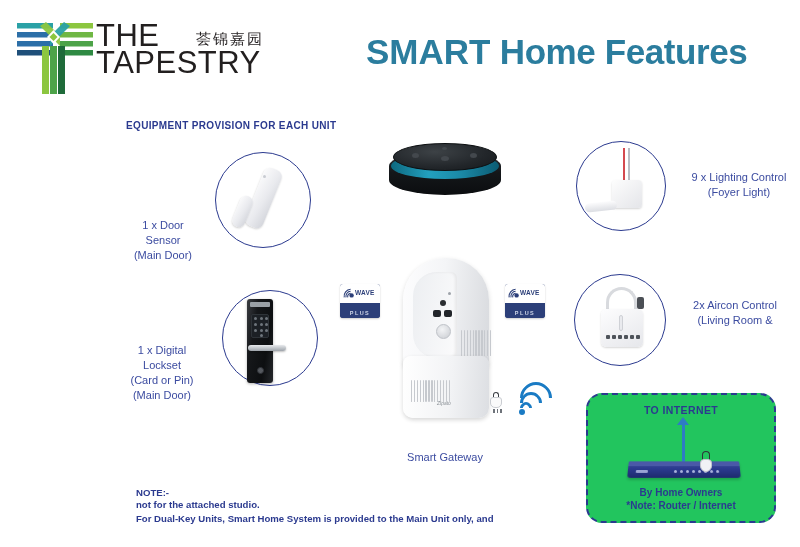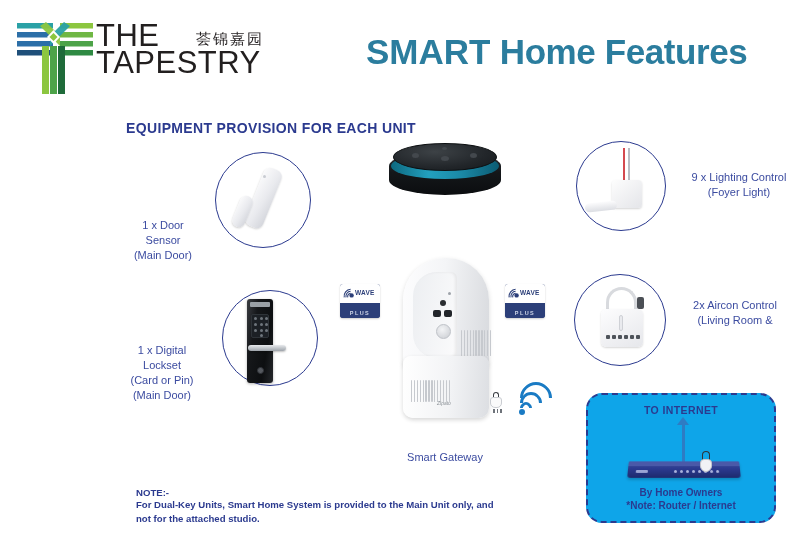--- a/index.html
+++ b/index.html
@@ -41,7 +41,7 @@
   
   .section-title {
     position:absolute; left:126px; top:120px;
-    font-size:14px; font-weight:bold; color:#2b3a8f;
+    font-size:10px; font-weight:bold; color:#2b3a8f;
     letter-spacing:0.35px; white-space:nowrap;
   }
 

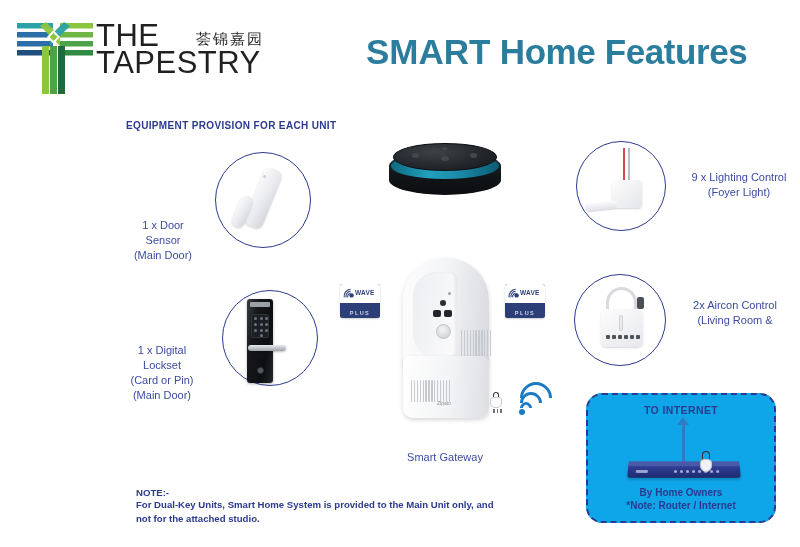--- a/index.html
+++ b/index.html
@@ -196,7 +196,7 @@
   
   .net-box {
     position:absolute; left:586px; top:393px; width:190px; height:130px;
-    border:2px dashed #2b3a8f; border-radius:16px; background:#0ea5e9;
+    border:2px dashed #2b3a8f; border-radius:16px; background:#22c55e;
   }
   .net-title {
     position:absolute; left:0; right:0; top:9px; text-align:center;

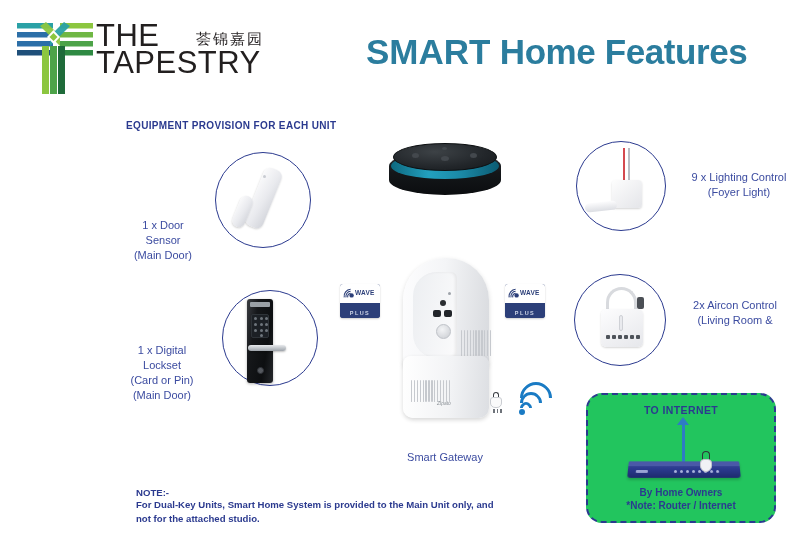--- a/index.html
+++ b/index.html
@@ -478,8 +478,8 @@
 
   <div class="note">
     <div class="note-h">NOTE:-</div>
+    <div class="note-b">not for the attached studio.</div>
     <div class="note-b">For Dual-Key Units, Smart Home System is provided to the Main Unit only, and</div>
-    <div class="note-b">not for the attached studio.</div>
   </div>
 
 </div>

